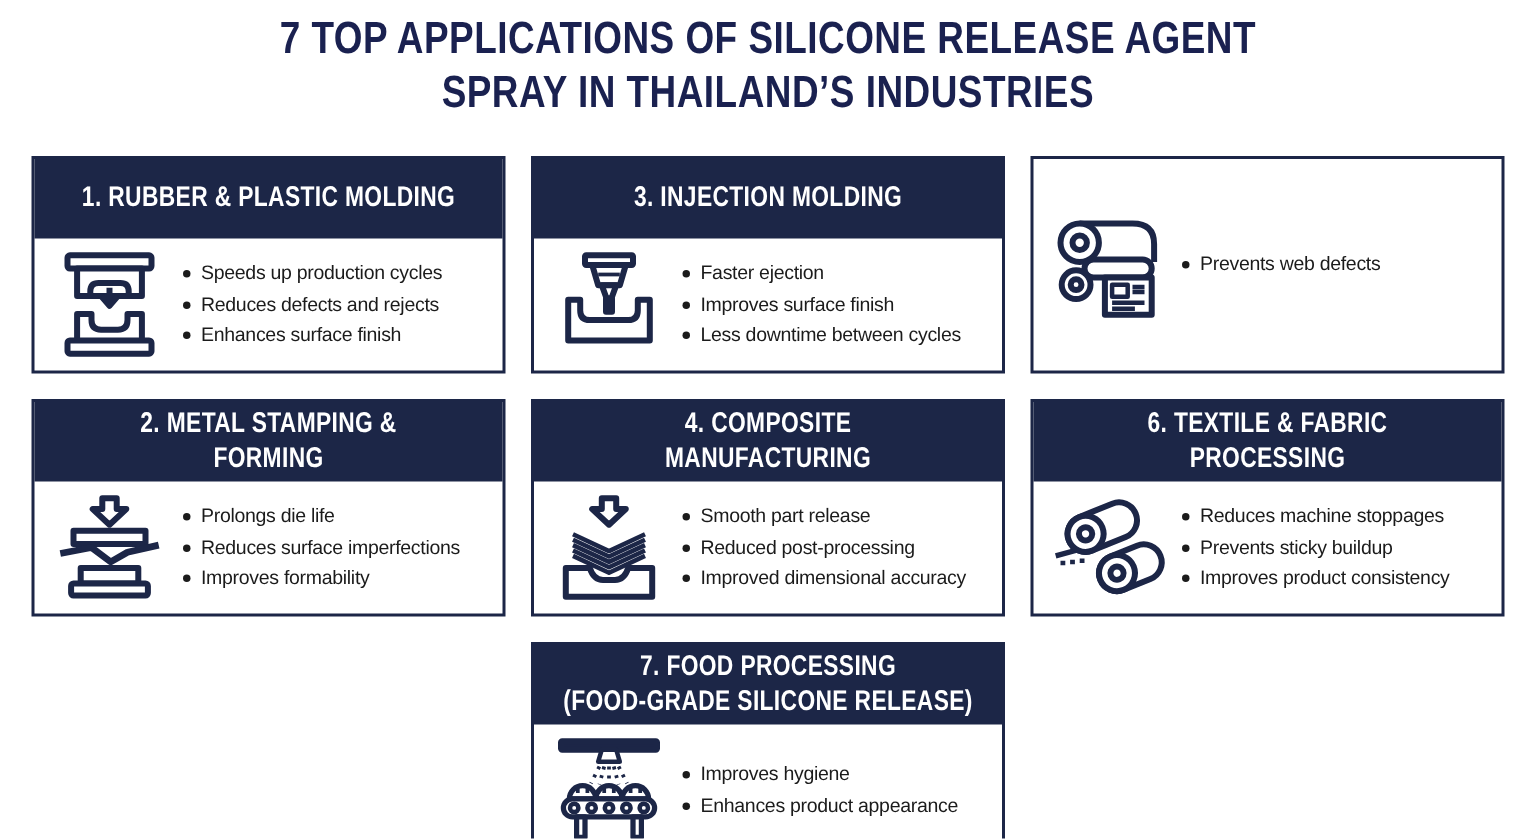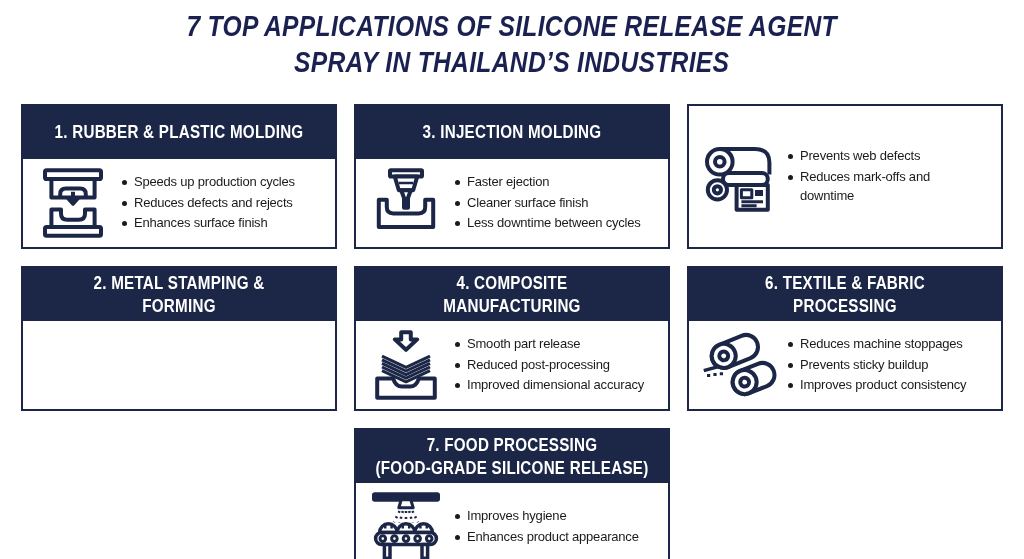--- a/index.html
+++ b/index.html
@@ -12,7 +12,7 @@
   .page { width: 1024px; height: 559px; position: relative; }
 
   
-  .title-wrap { margin: 8px 21px 0; text-align: center; font-style: italic; }
+  .title-wrap { margin: 8px 21px 0; text-align: center; }
   .title-text {
     display: inline-block;
     font-size: 30px; line-height: 36px; font-weight: 700;

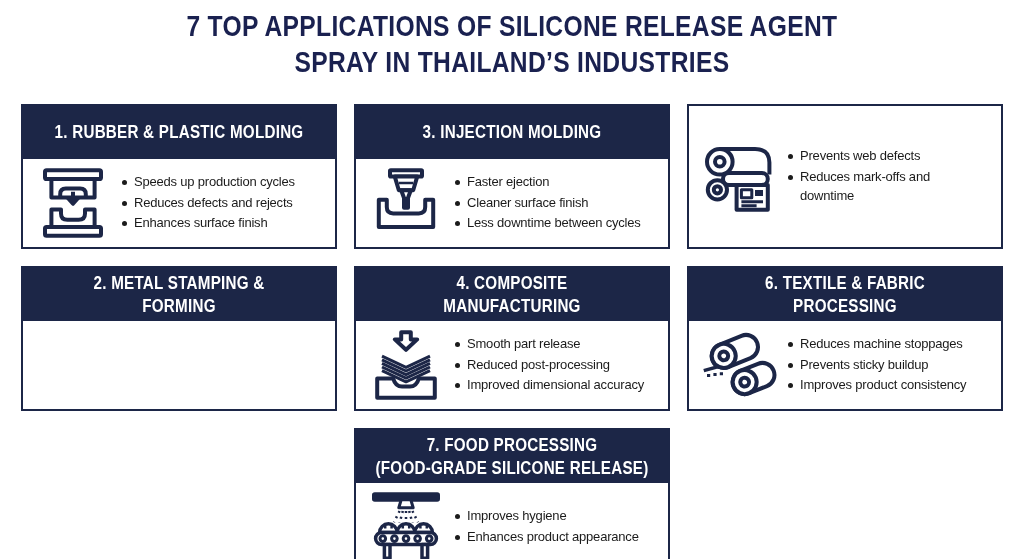--- a/index.html
+++ b/index.html
@@ -150,8 +150,6 @@
         </div>
         <ul class="bullets">
           <li>Prevents web defects</li>
-          <li>Reduces mark-offs and
-downtime</li>
         </ul>
       </div>
     </section>

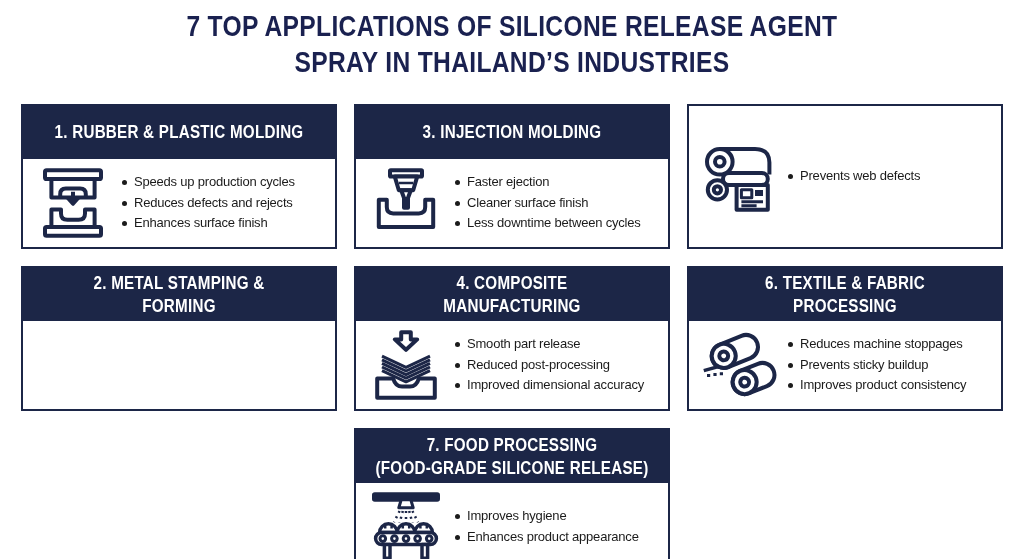--- a/index.html
+++ b/index.html
@@ -127,7 +127,7 @@
         </div>
         <ul class="bullets">
           <li>Faster ejection</li>
-          <li>Cleaner surface finish</li>
+          <li>Improves surface finish</li>
           <li>Less downtime between cycles</li>
         </ul>
       </div>

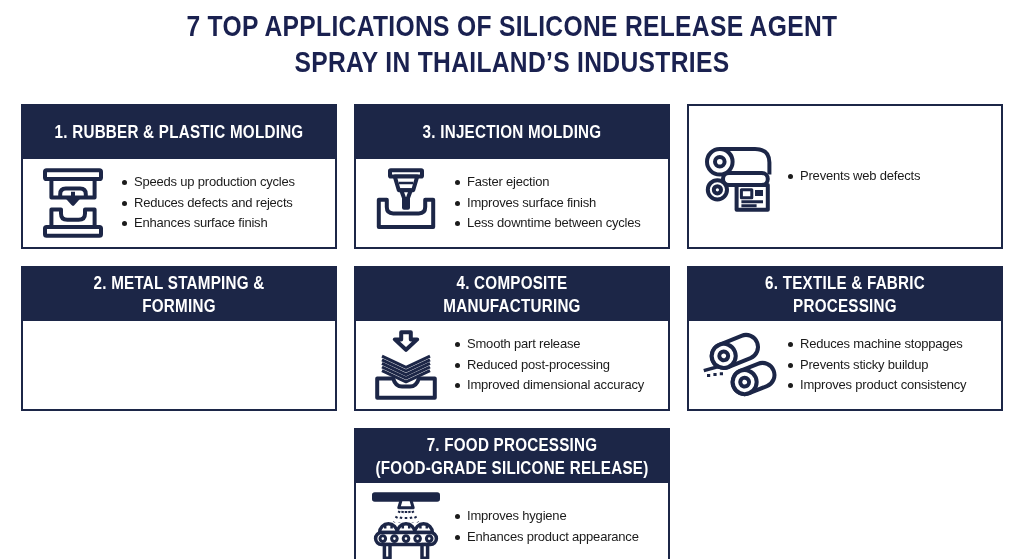--- a/index.html
+++ b/index.html
@@ -159,6 +159,22 @@
         <span class="h-text">2. METAL STAMPING &amp;
 FORMING</span>
       </header>
+      <div class="card-body">
+        <div class="icon-box">
+          <svg viewBox="0 0 100 90">
+            <path d="M44 4 H56 V13 H64 L50 26 L36 13 H44 Z" fill="#fff"></path>
+            <rect x="20" y="31" width="60" height="11" fill="#fff"></rect>
+            <path d="M9 50 L35 45 L51 57 L65 49 L91 43" stroke-width="4.5"></path>
+            <rect x="26" y="62" width="48" height="13" fill="#fff"></rect>
+            <rect x="18" y="75" width="64" height="10" rx="2" fill="#fff"></rect>
+          </svg>
+        </div>
+        <ul class="bullets">
+          <li>Prolongs die life</li>
+          <li>Reduces surface imperfections</li>
+          <li>Improves formability</li>
+        </ul>
+      </div>
     </section>
 
     <section class="card">

